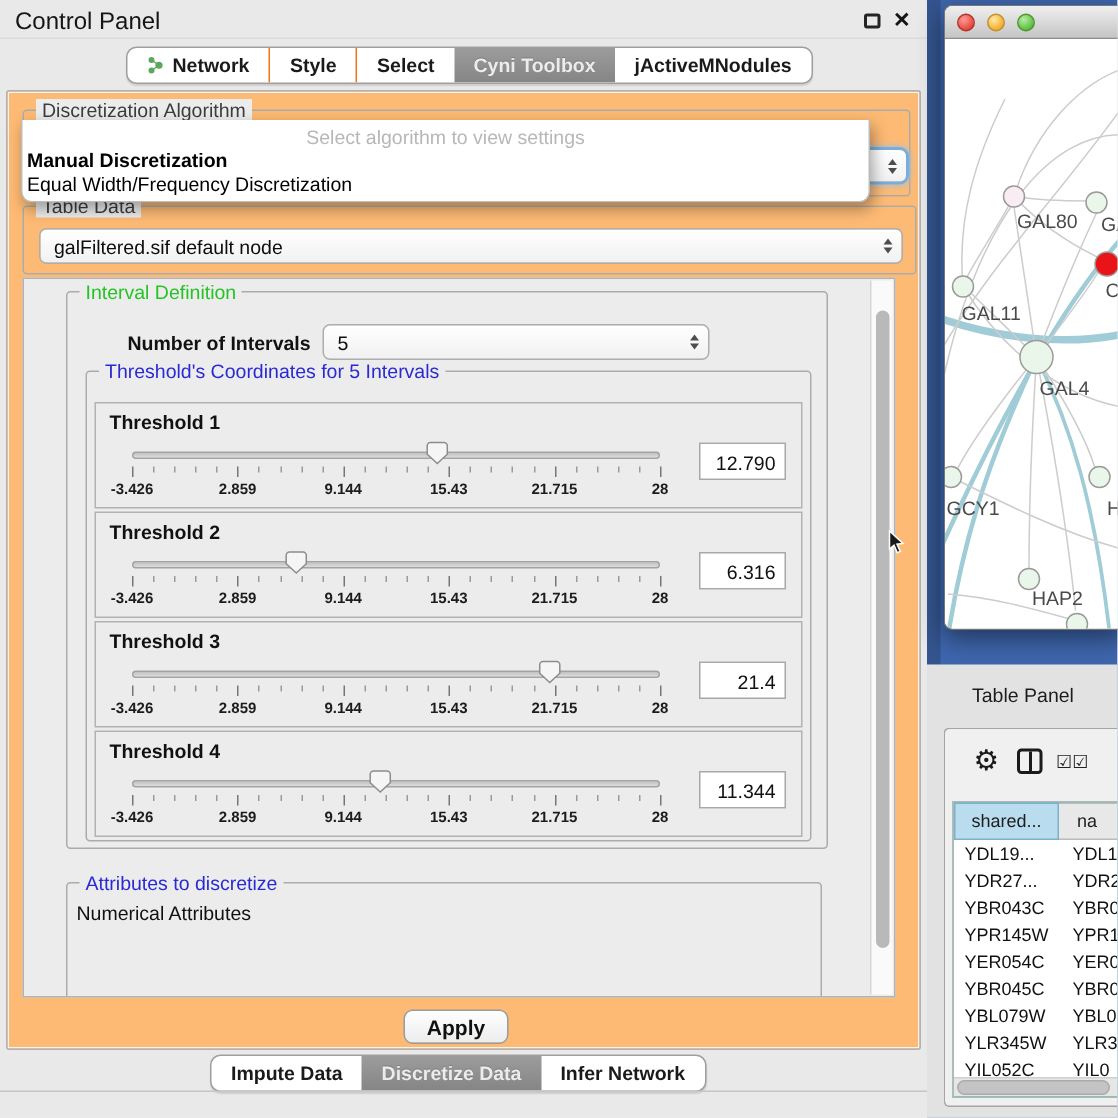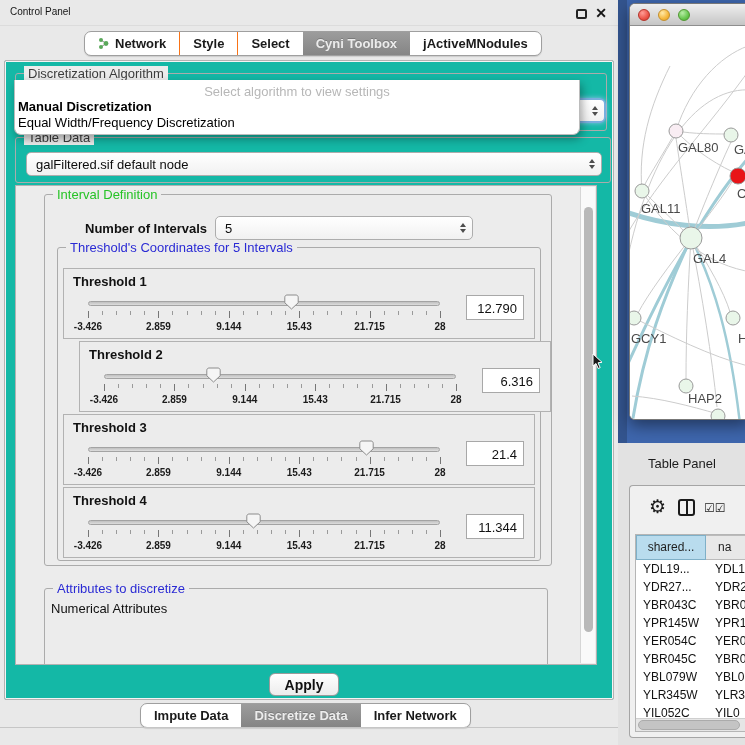--- a/index.html
+++ b/index.html
@@ -9,7 +9,7 @@
   
   .cp{position:absolute;left:0;top:0;width:618px;height:745px;background:#e9e9e9}
   .cp-titlebar{position:absolute;left:0;top:0;right:0;height:26px;border-bottom:1px solid #dcdcdc}
-  .cp-title-text{position:absolute;left:10px;top:6px;font-size:10px;color:#151515}
+  .cp-title-text{position:absolute;left:10px;top:6px;font-size:16px;color:#151515}
   .float-ic{position:absolute;right:31px;top:9px;width:11px;height:10px;border:2px solid #242424;border-radius:2px}
   .close-ic{position:absolute;right:11px;top:5px;font-size:14px;font-weight:bold;color:#151515}
 

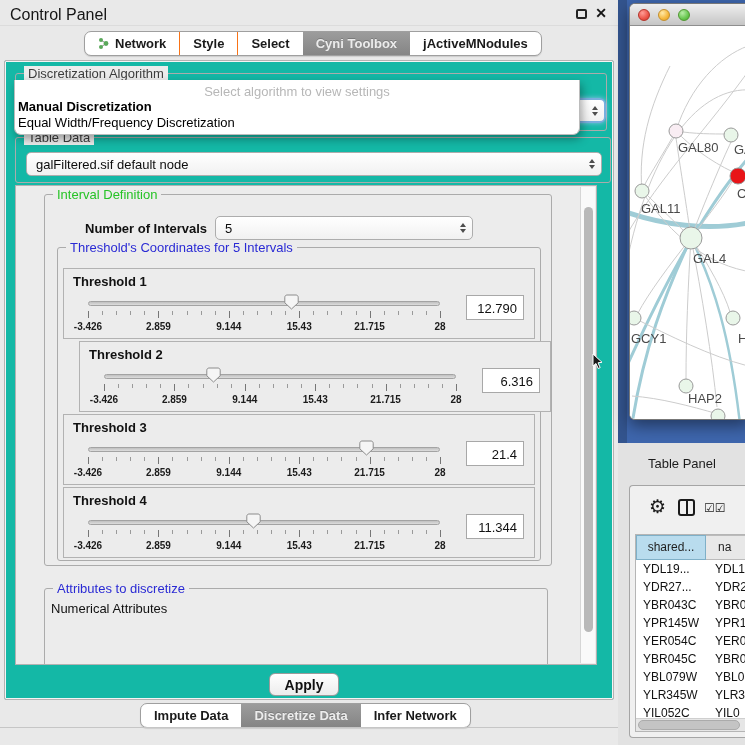--- a/index.html
+++ b/index.html
@@ -21,7 +21,7 @@
   .tab.sep{border-left:1px solid #f97316}
   .net-ic{display:inline-flex}
 
-  .main{position:absolute;left:4px;top:60px;width:610px;height:640px;border:1px solid #b2b2b2;border-radius:2px;background:#14b8a6;box-shadow:inset 0 0 0 1px #f4f4f4}
+  .main{position:absolute;left:4px;top:60px;width:610px;height:640px;border:1px solid #b2b2b2;border-radius:2px;background:#fdba74;box-shadow:inset 0 0 0 1px #f4f4f4}
   .group{position:absolute;border:1px solid #ababab;border-radius:3px}
   .glabel{position:absolute;top:-8px;left:8px;background:#ececec;padding:0 4px;font-size:13px;white-space:nowrap}
   .glabel.dark{color:#3d3d3d}

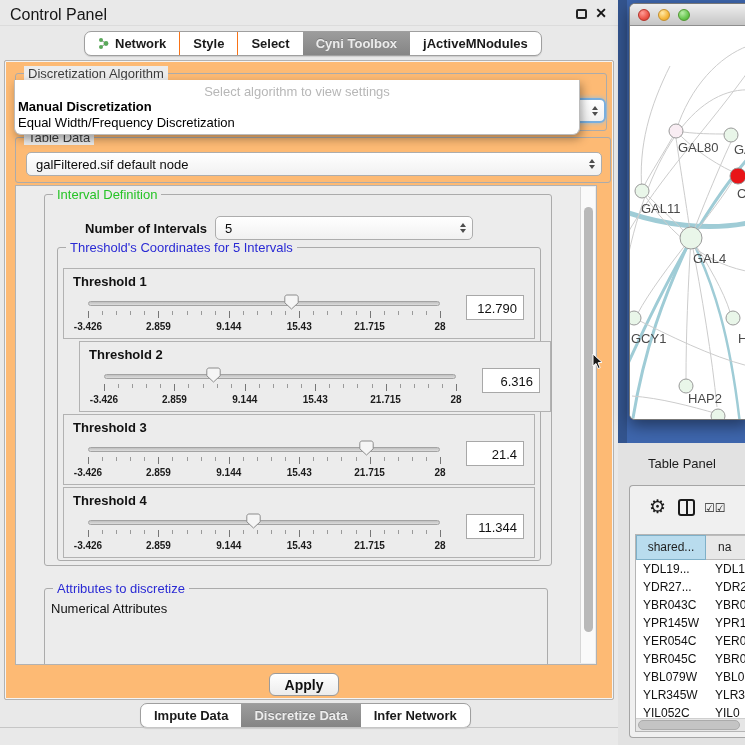--- a/index.html
+++ b/index.html
@@ -235,7 +235,7 @@
               </div>
               <div class="thr-value">12.790</div>
             </div>
-            <div class="thr-panel" style="top: 93px; margin-left: 16px;">
+            <div class="thr-panel" style="top: 93px;">
               <div class="thr-label">Threshold 2</div>
               <div class="slider">
                 <div class="track"></div>

